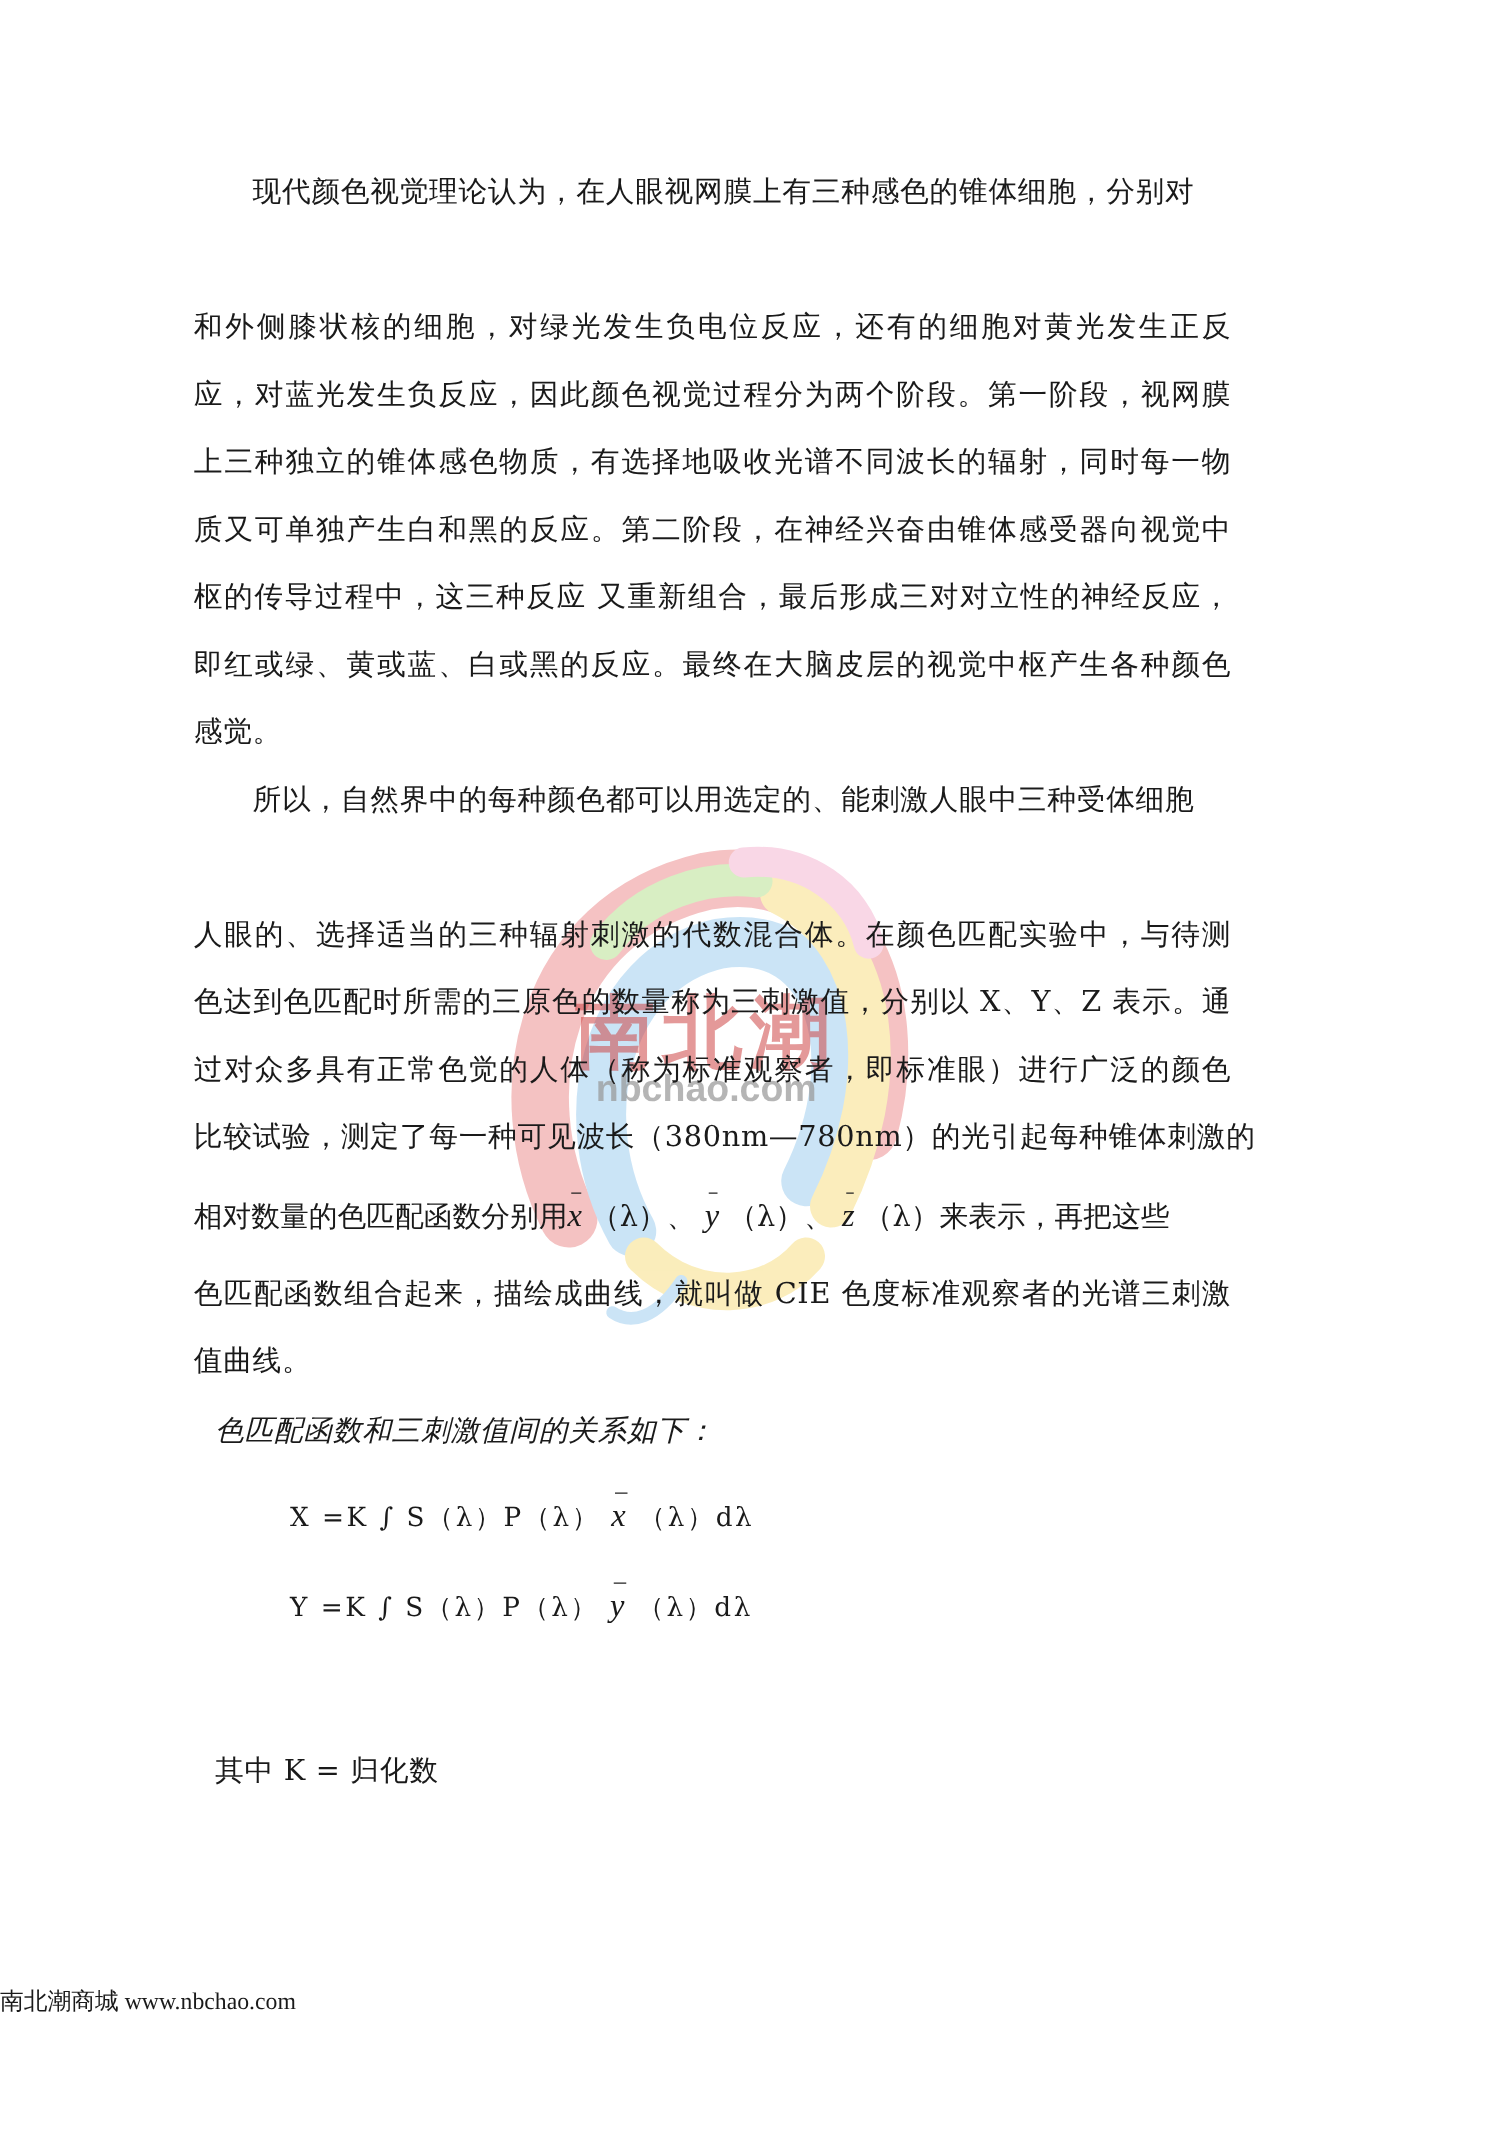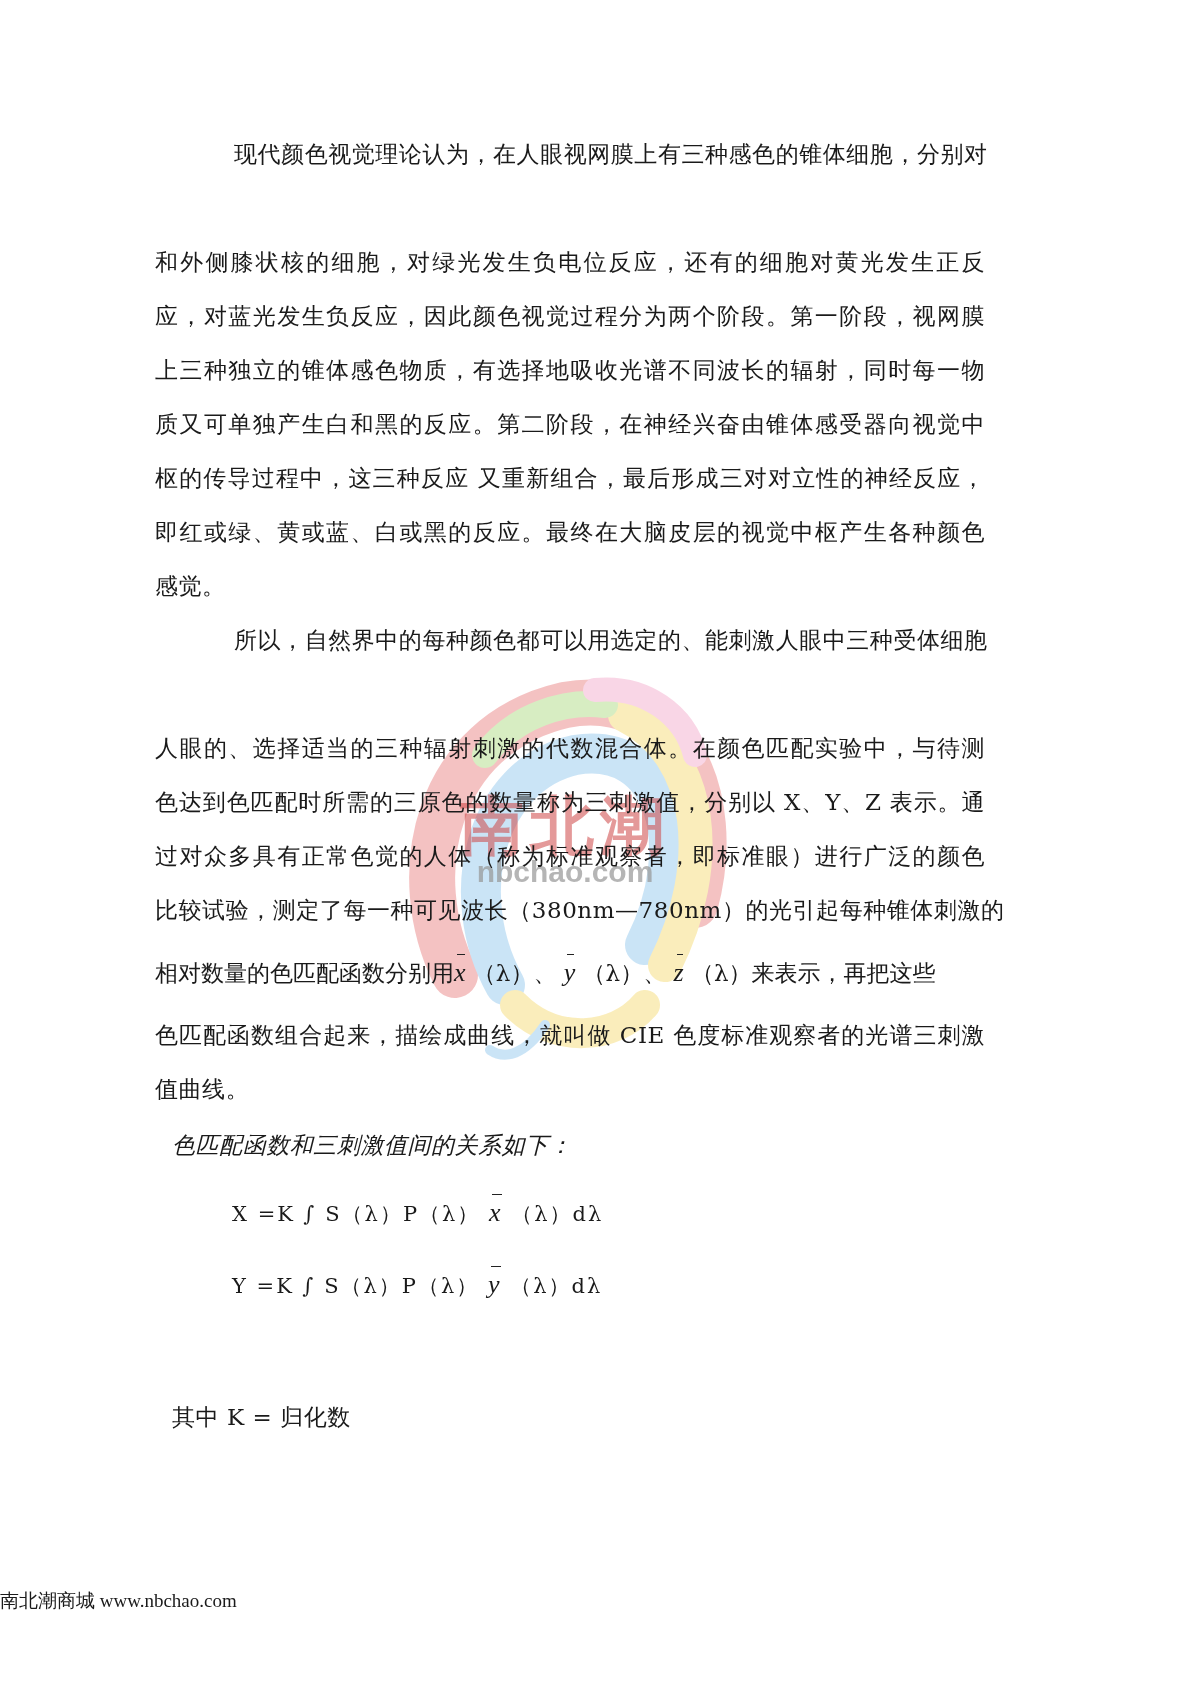--- a/index.html
+++ b/index.html
@@ -13,7 +13,7 @@
   .wm-phone { top: 245px; font-size: 24px; color: rgba(150,150,150,0.75); font-family: "Liberation Sans", sans-serif; letter-spacing: 1px; }
   .line { position: absolute; left: 155px; width: 830px; font-size: 23px; line-height: 30px;
           white-space: nowrap; letter-spacing: 0.55px; }
-  .line.indent { left: 202px; margin-left: 32px; }
+  .line.indent { left: 202px; }
   .line.just { text-align: justify; text-align-last: justify; }
   .formula { position: absolute; left: 232px; font-size: 21px; line-height: 30px; white-space: nowrap; letter-spacing: 2px; text-align: center; }
   .ov { position: relative; display: inline-block; font-style: italic; font-size: 26px; font-family: "Liberation Serif", serif; }

